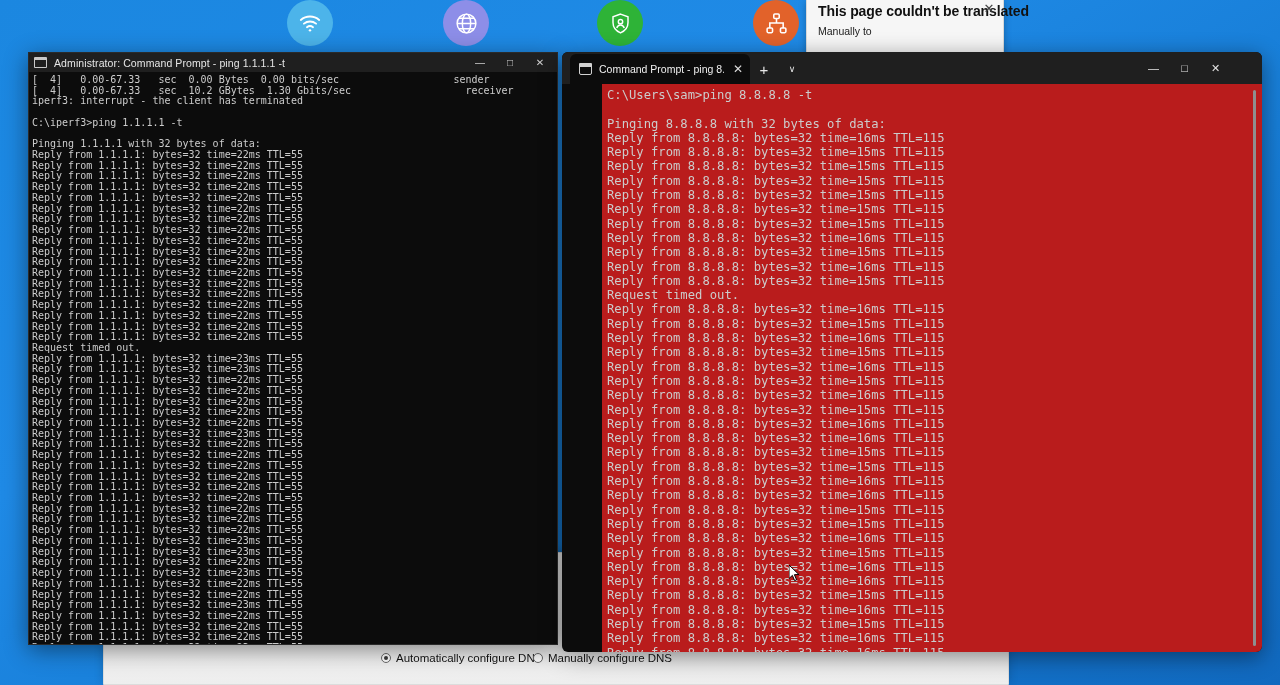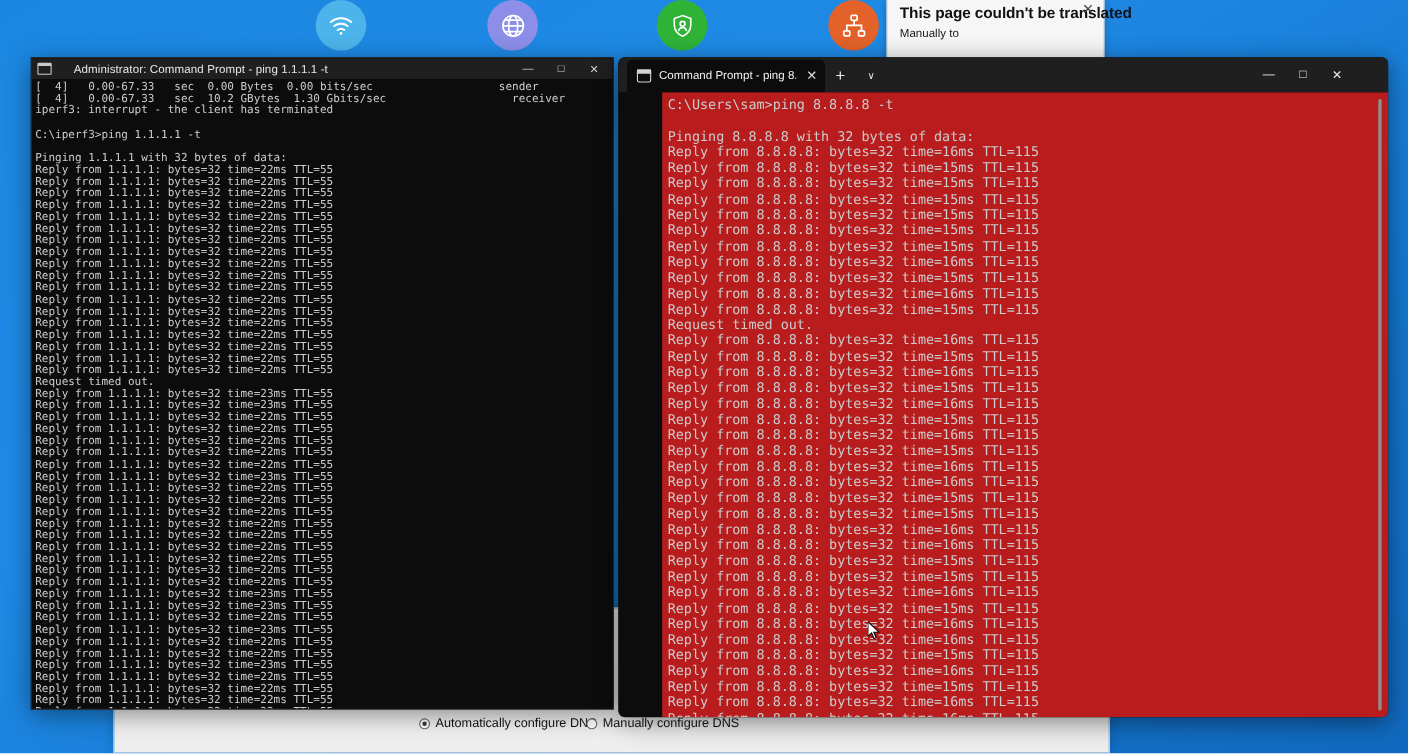--- a/index.html
+++ b/index.html
@@ -171,7 +171,7 @@
     background: #1f1f1f;
   }
   #win-left-title {
-    margin-left: 20px;
+    margin-left: 7px;
     font-size: 10.5px;
     color: #e6e6e6;
     white-space: nowrap;

